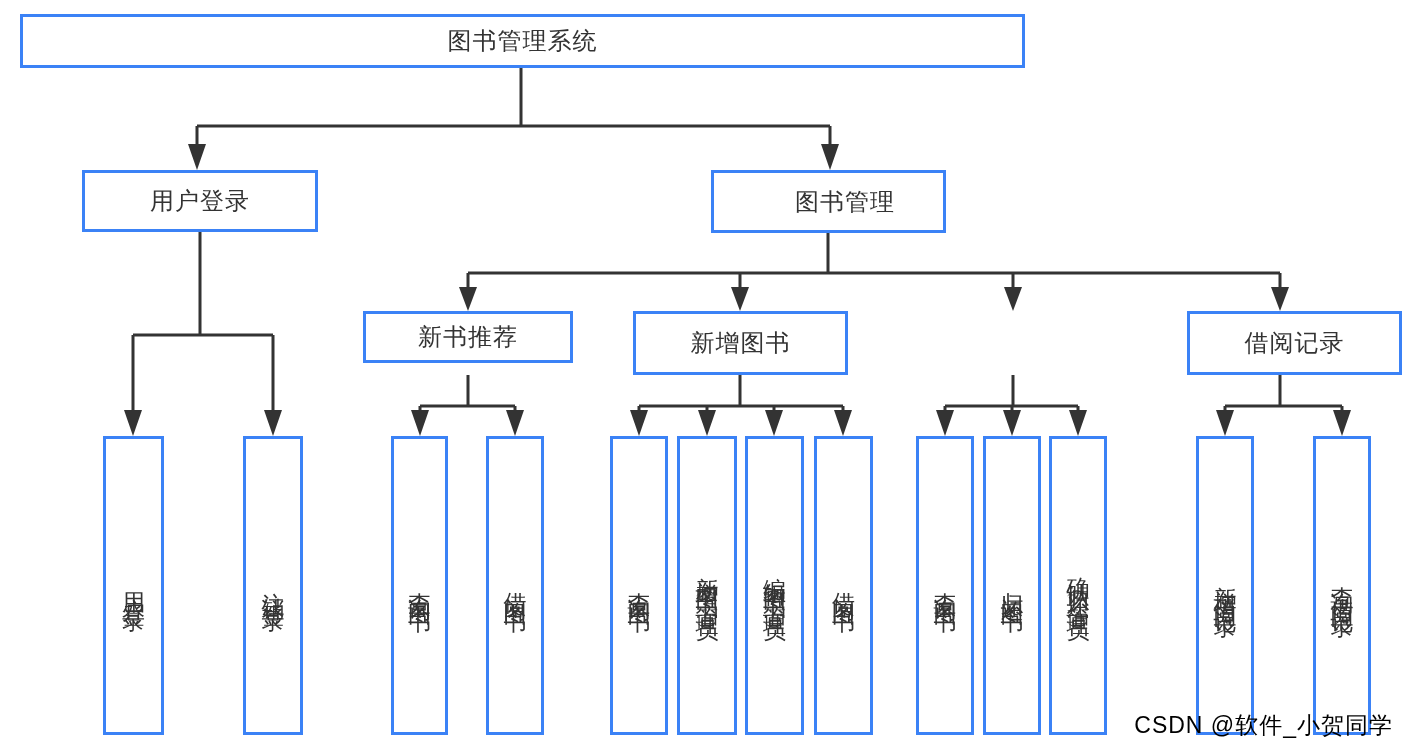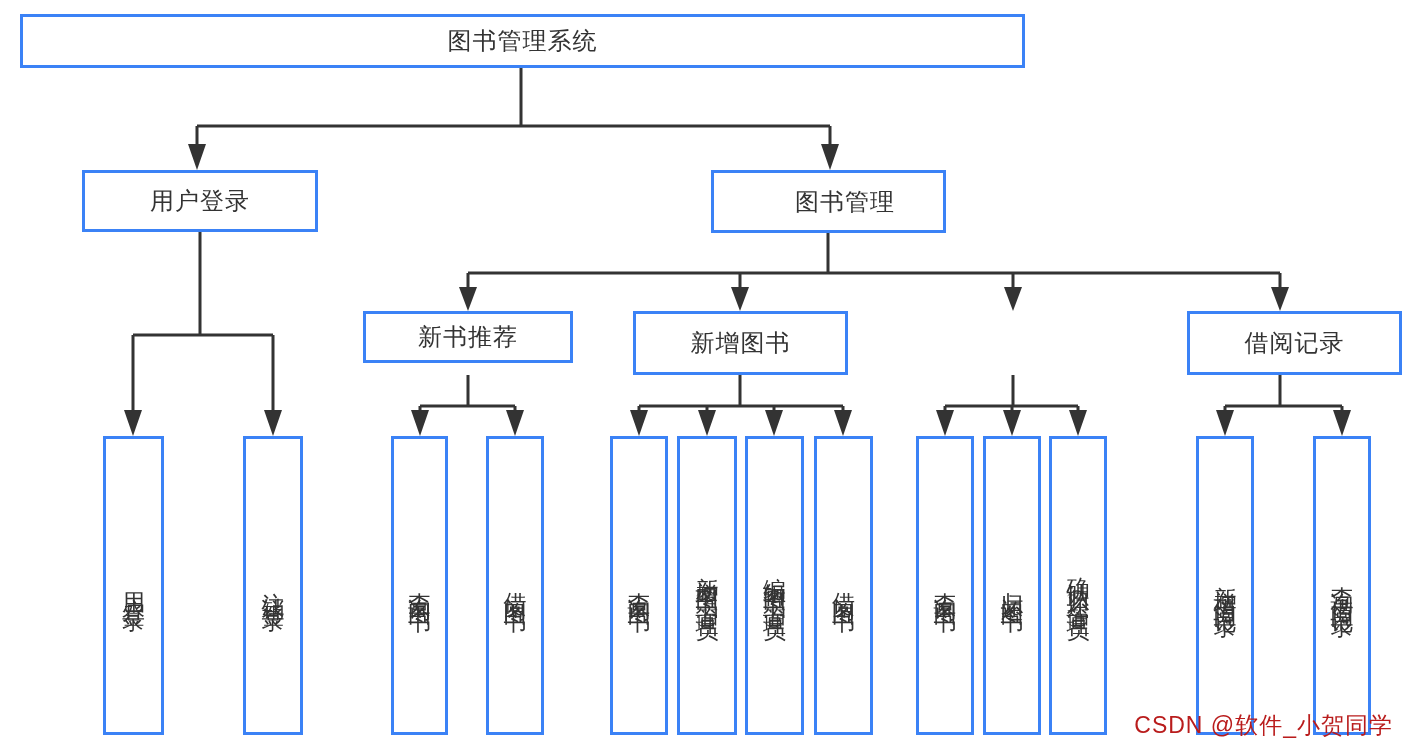--- a/index.html
+++ b/index.html
@@ -73,7 +73,7 @@
     position: absolute;
     right: 12px;
     bottom: 6px;
-    color: #b91c1c;
+    color: #000000;
     font-size: 23px;
     letter-spacing: 1px;
     white-space: nowrap;

